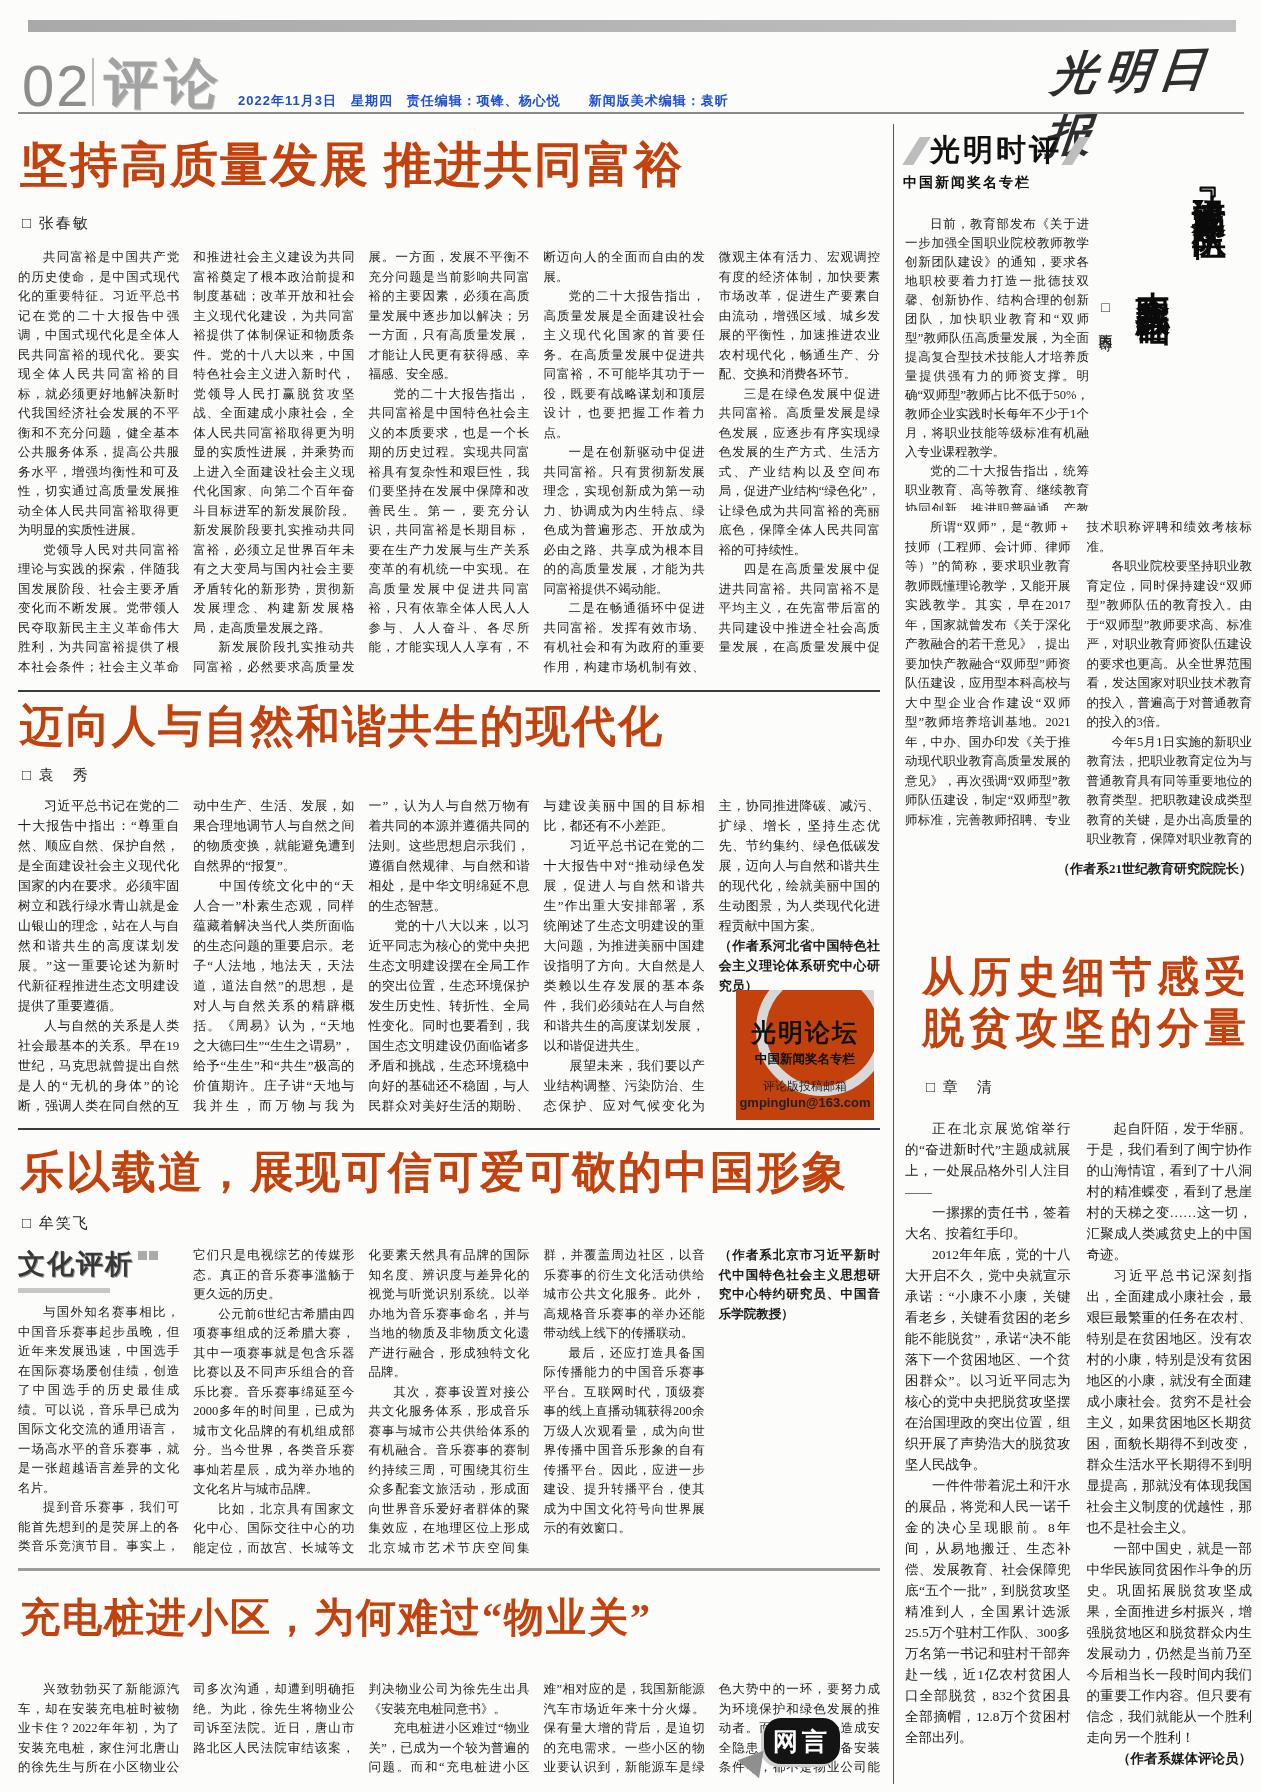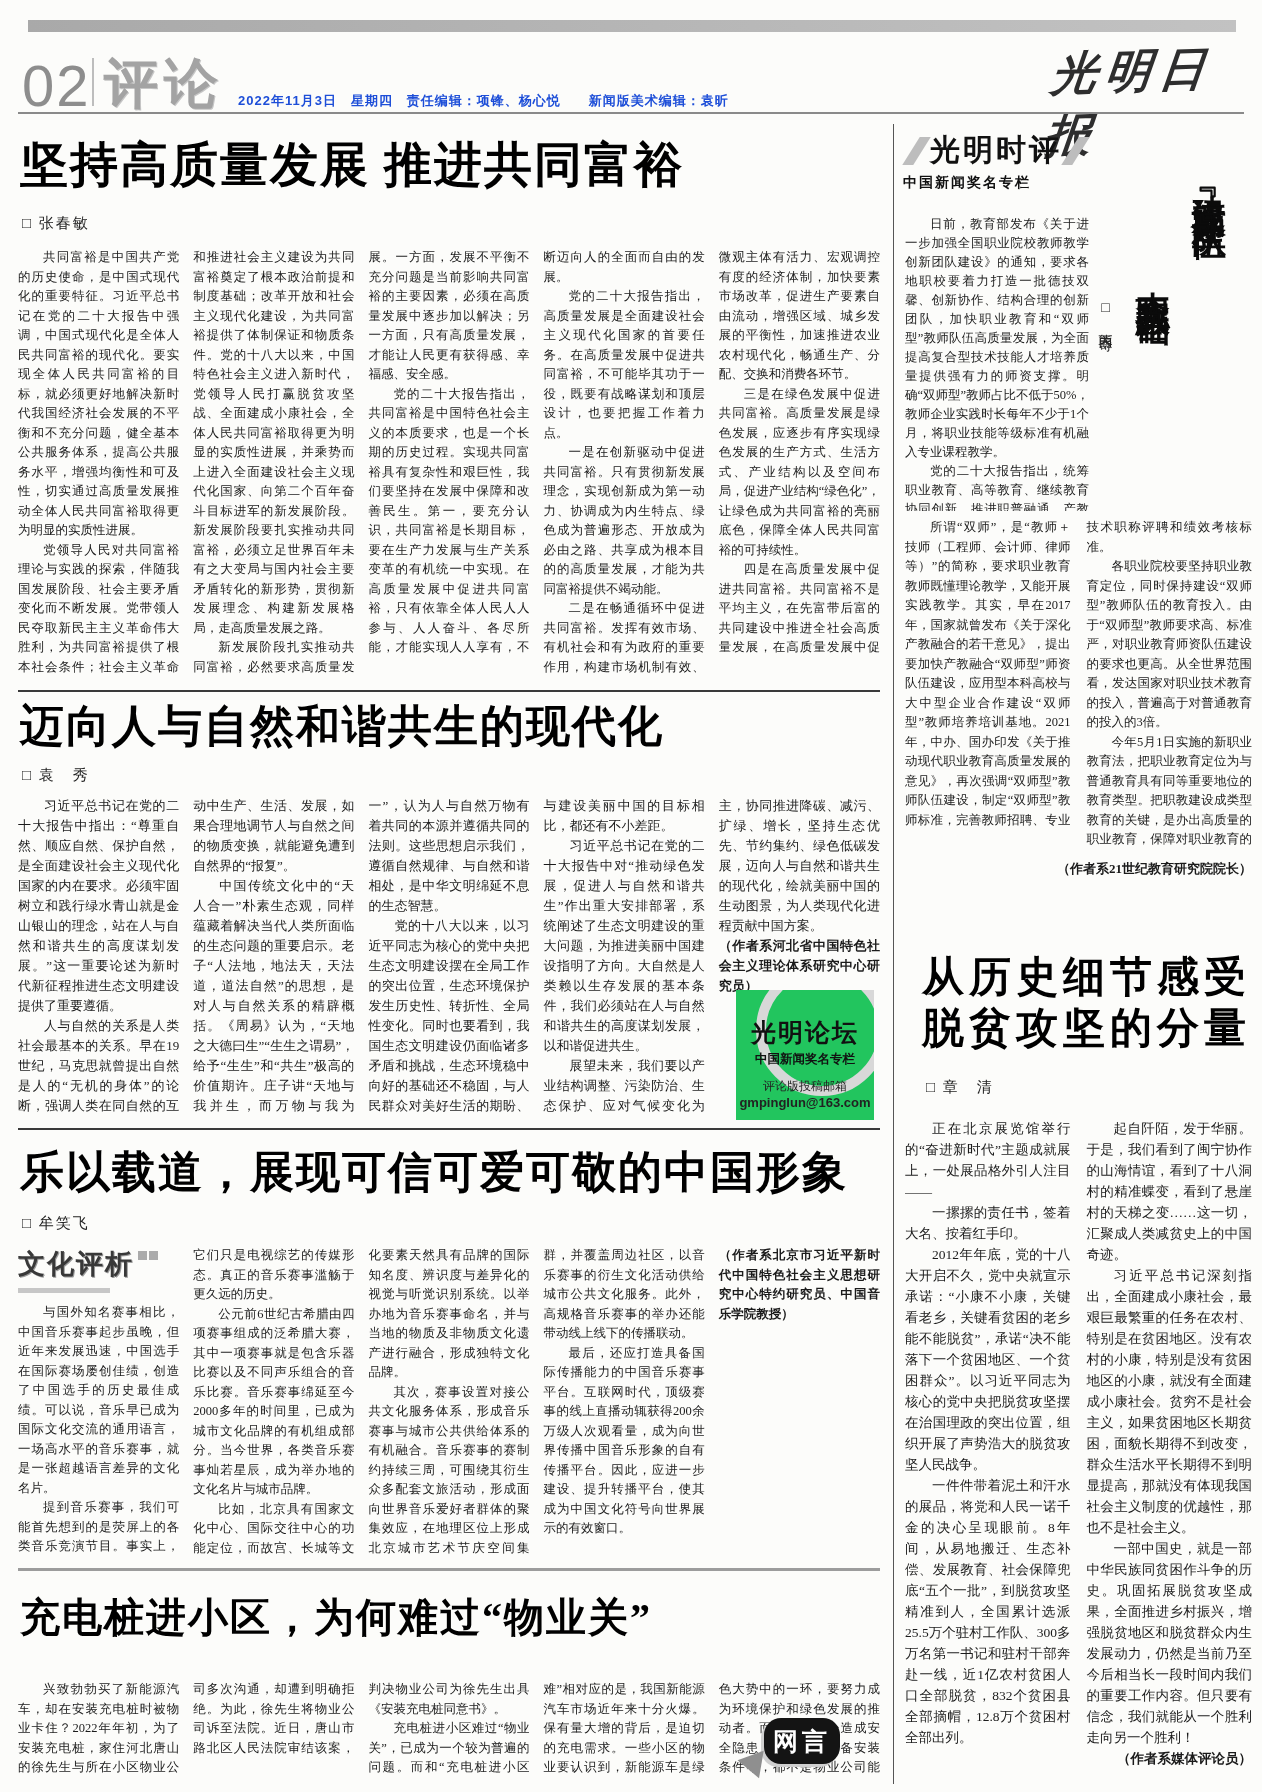--- a/index.html
+++ b/index.html
@@ -16,7 +16,7 @@
   .rule-h.gray{background:#9c9c9c;height:3px;}
   .rule-v{width:2px;background:#3a3a3a;}
   
-  .hl{font-weight:900;color:#000000;line-height:1.12;letter-spacing:2px;white-space:nowrap;}
+  .hl{font-weight:900;color:#c2410c;line-height:1.12;letter-spacing:2px;white-space:nowrap;}
   .byline{font-size:15px;color:#222;letter-spacing:2px;}
   
   .body-cols{column-gap:14px;column-fill:auto;text-align:justify;overflow:hidden;}

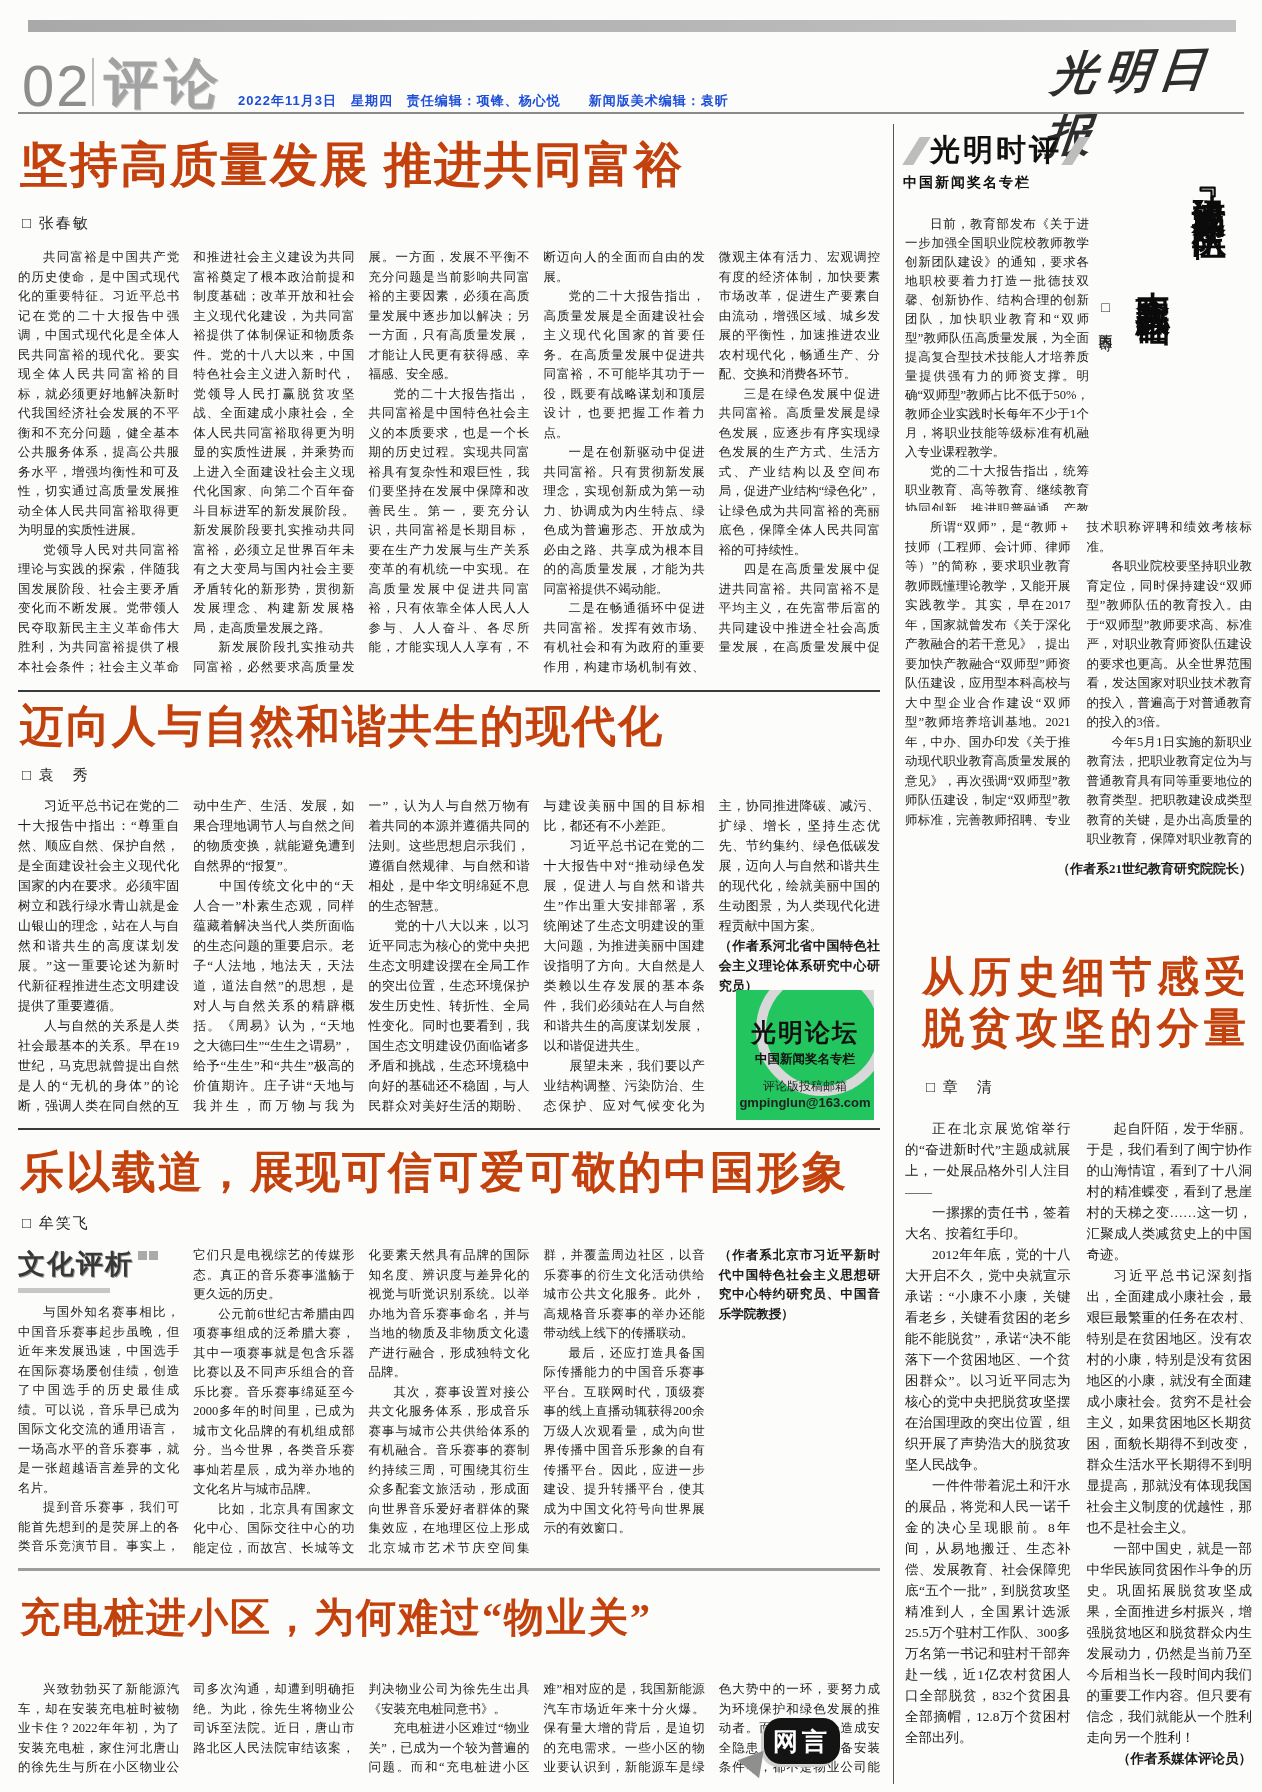--- a/index.html
+++ b/index.html
@@ -41,7 +41,7 @@
   .vert .t2{display:block;font-size:34px;font-weight:900;color:#0b0b0b;letter-spacing:4px;line-height:1.3;padding-top:96px;margin-right:12px;}
   .vert .vbyline{display:block;font-size:14px;color:#222;padding-top:132px;margin-right:16px;letter-spacing:2px;}
   
-  .lt-box{background:#22c55e;text-align:center;overflow:hidden;z-index:5;}
+  .lt-box{background:#c2410c;text-align:center;overflow:hidden;z-index:5;}
   .lt-circle{position:absolute;width:112px;height:112px;border:10px solid #d8d8d8;border-radius:50%;top:-26px;right:-14px;}
   .lt-box .t{position:relative;font-size:25px;font-weight:900;color:#111;letter-spacing:2px;margin-top:26px;}
   .lt-box .s{position:relative;font-size:12.5px;font-weight:700;color:#111;margin-top:2px;}

